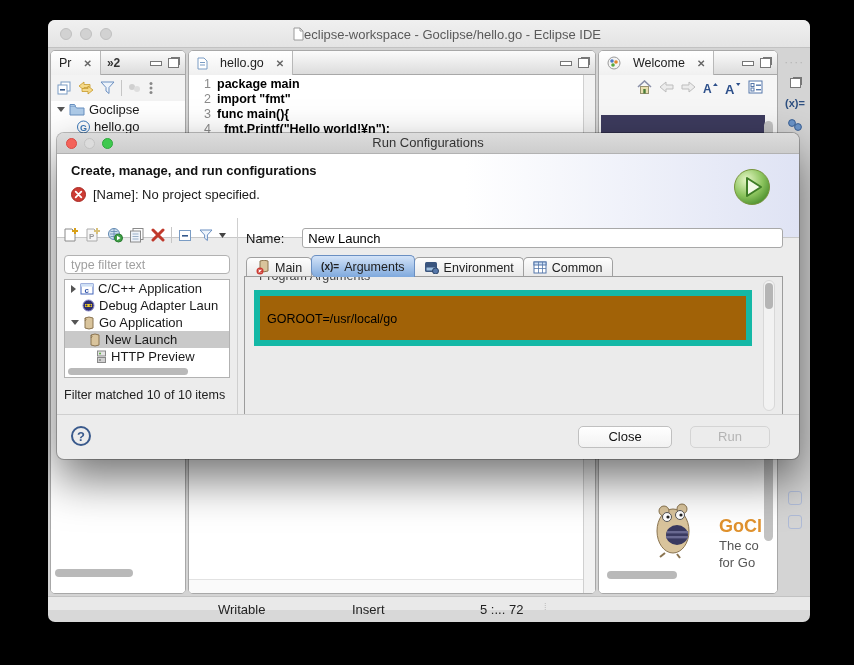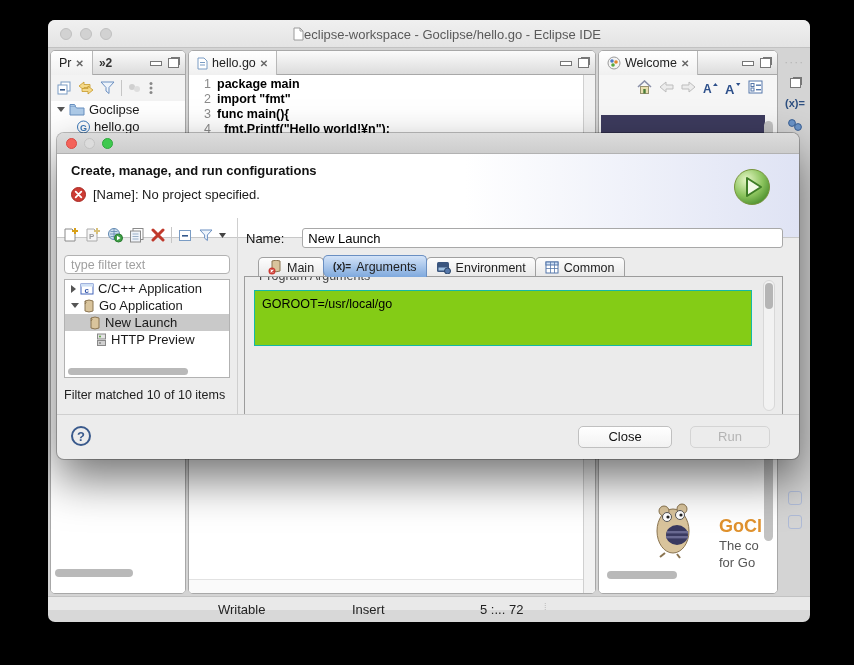--- a/index.html
+++ b/index.html
@@ -15,7 +15,7 @@
   .workbench{position:absolute;left:0;top:28px;width:762px;height:548px;background:#d4d4d4;}
   .panel{position:absolute;background:#f6f6f6;border:1px solid #a8a8a8;border-radius:5px;overflow:hidden;}
   .tabrow{position:absolute;left:0;top:0;right:0;height:24px;background:linear-gradient(#fbfbfb,#dcdcdc);border-bottom:1px solid #a8a8a8;display:flex;align-items:stretch;}
-  .vtab{display:flex;align-items:center;gap:4px;padding:12px 8px;background:linear-gradient(#ffffff,#f0f0f0);border-right:1px solid #b8b8b8;border-top-left-radius:5px;font-size:12.5px;color:#222;}
+  .vtab{display:flex;align-items:center;gap:12px;padding:12px 8px;background:linear-gradient(#ffffff,#f0f0f0);border-right:1px solid #b8b8b8;border-top-left-radius:5px;font-size:12.5px;color:#222;}
   .tabx{font-size:10px;color:#666;font-weight:bold;}
   .winbtns{margin-left:auto;display:flex;align-items:center;gap:7px;padding-right:6px;}
   .minb,.maxb{width:11px;height:9px;position:relative;}

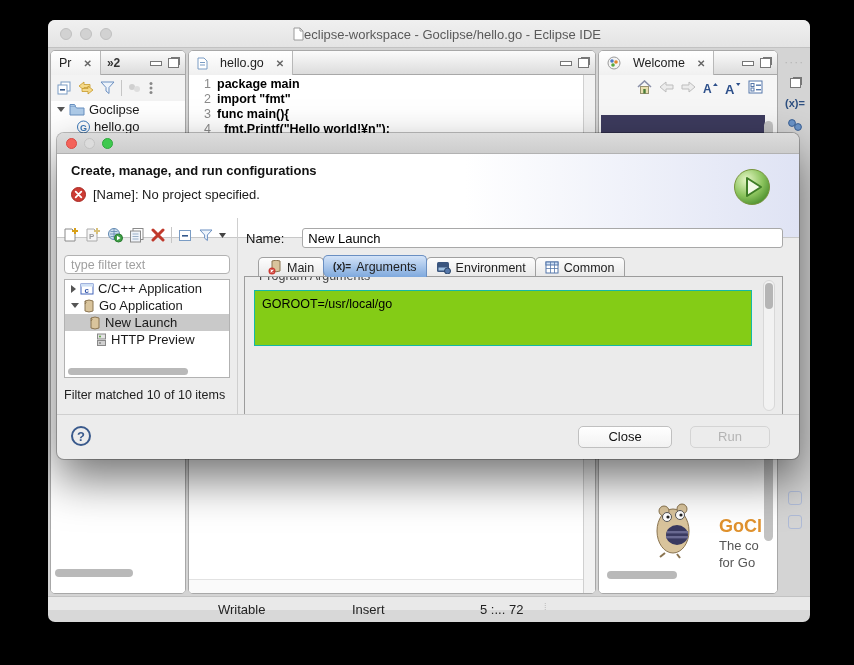--- a/index.html
+++ b/index.html
@@ -321,6 +321,7 @@
         <span class="dl gray"></span>
         <span class="dl green"></span>
       </div>
+      <div class="t">Run Configurations</div>
     </div>
 
     <div class="dheader">

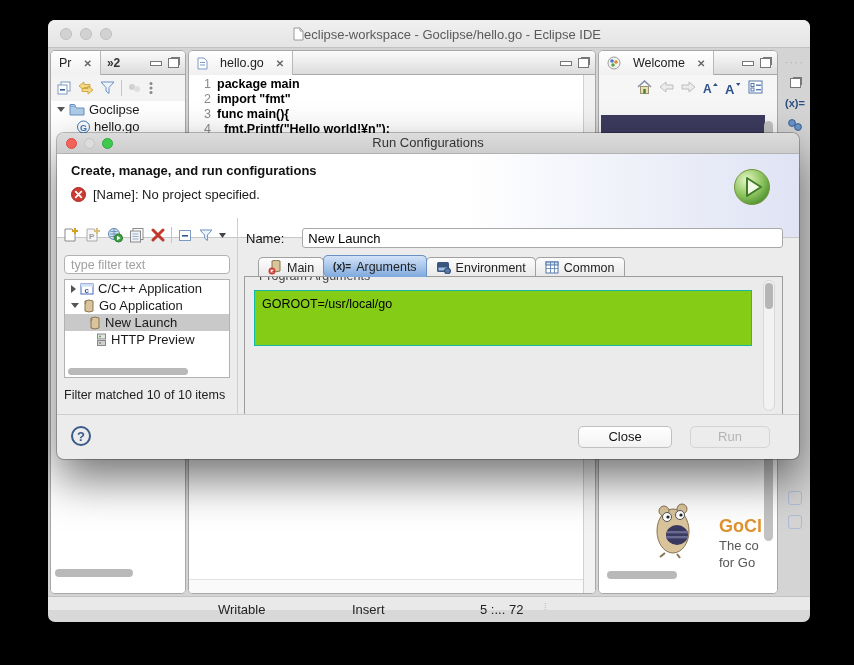--- a/index.html
+++ b/index.html
@@ -85,7 +85,7 @@
   .rcol{position:absolute;left:181px;top:85px;right:0;bottom:45px;}
   .namerow{position:absolute;left:8px;top:10px;right:16px;display:flex;align-items:center;gap:18px;font-size:13px;color:#111;}
   .nameinput{flex:1;height:20px;border:1px solid #a8a8a8;border-radius:3px;font-size:13px;padding:0 5px;color:#000;background:#fff;outline:none;}
-  .dtabs{position:absolute;left:20px;top:37px;right:16px;height:22px;display:flex;align-items:flex-end;}
+  .dtabs{position:absolute;left:8px;top:37px;right:16px;height:22px;display:flex;align-items:flex-end;}
   .dtab{display:flex;align-items:center;gap:5px;height:20px;padding:0 9px;border:1px solid #a0a0a0;border-bottom:none;border-top-left-radius:5px;border-top-right-radius:5px;background:linear-gradient(#fdfdfd,#e8e8e8);font-size:12.5px;color:#222;margin-right:-1px;}
   .dtab.sel{height:22px;background:linear-gradient(#d3e3f8,#7fa9dd);border-color:#6a8fc2;z-index:2;border-bottom-left-radius:6px;}
   .dcontent{position:absolute;left:6px;top:58px;right:16px;bottom:0;border:1px solid #9c9c9c;border-bottom:none;background:#ebebeb;overflow:hidden;}

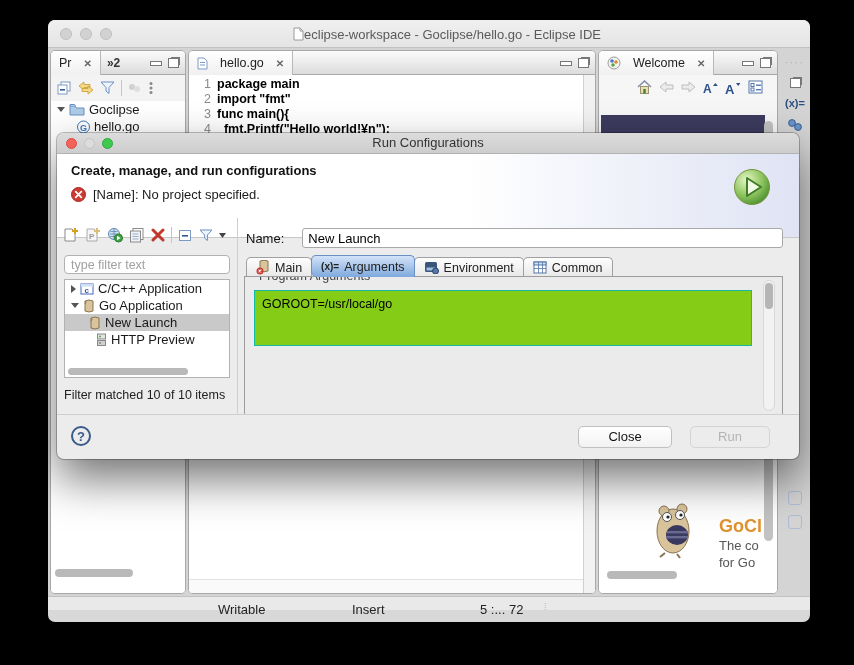--- a/index.html
+++ b/index.html
@@ -394,6 +394,15 @@
             </svg>
           <span>C/C++ Application</span>
         </div>
+        <div class="trow" style="padding-left:17px;">
+          <svg width="13" height="13" viewBox="0 0 13 13">
+              <circle cx="6.5" cy="6.5" r="5.5" fill="#2e2e6e" stroke="#8888c8"></circle>
+              <rect x="3" y="5" width="7" height="3" fill="#f4d024"></rect>
+              <circle cx="4.5" cy="6.5" r="1" fill="#2e2e6e"></circle>
+              <circle cx="8.5" cy="6.5" r="1" fill="#2e2e6e"></circle>
+            </svg>
+          <span>Debug Adapter Laun</span>
+        </div>
         <div class="trow" style="padding-left:6px;">
           <span class="twist open"></span>
           <svg width="12" height="14" viewBox="0 0 12 14">

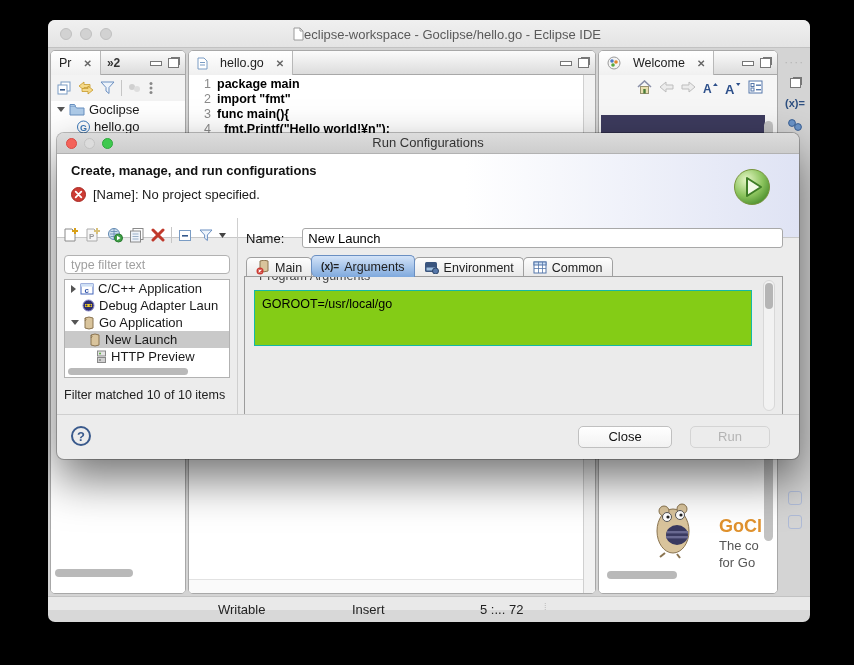--- a/index.html
+++ b/index.html
@@ -91,7 +91,7 @@
   .dcontent{position:absolute;left:6px;top:58px;right:16px;bottom:0;border:1px solid #9c9c9c;border-bottom:none;background:#ebebeb;overflow:hidden;}
   .grouplbl{position:absolute;left:14px;top:0;height:7px;overflow:hidden;font-size:12.5px;color:#444;}
   .grouplbl span{display:block;transform:translateY(-8px);}
-  .argsarea{position:absolute;left:9px;top:13px;right:30px;height:56px;border:1px solid #14b8a6;background:#84cc16;font-size:12.5px;color:#000;padding:6px 7px;resize:none;outline:none;font-family:"Liberation Sans",sans-serif;}
+  .argsarea{position:absolute;left:9px;top:13px;right:30px;height:56px;border:6px solid #14b8a6;background:#a16207;font-size:12.5px;color:#000;padding:16px 7px;resize:none;outline:none;font-family:"Liberation Sans",sans-serif;}
   .dvscroll{position:absolute;right:7px;top:3px;width:12px;bottom:3px;background:#f2f2f2;border:1px solid #d8d8d8;border-radius:6px;}
   .dvthumb{position:absolute;left:1px;top:2px;width:8px;height:26px;background:#b5b5b5;border-radius:4px;}
   .btn{display:inline-block;text-align:center;font-size:13px;border-radius:5px;border:1px solid #c0c0c0;background:linear-gradient(#ffffff,#f2f2f2);color:#111;}

